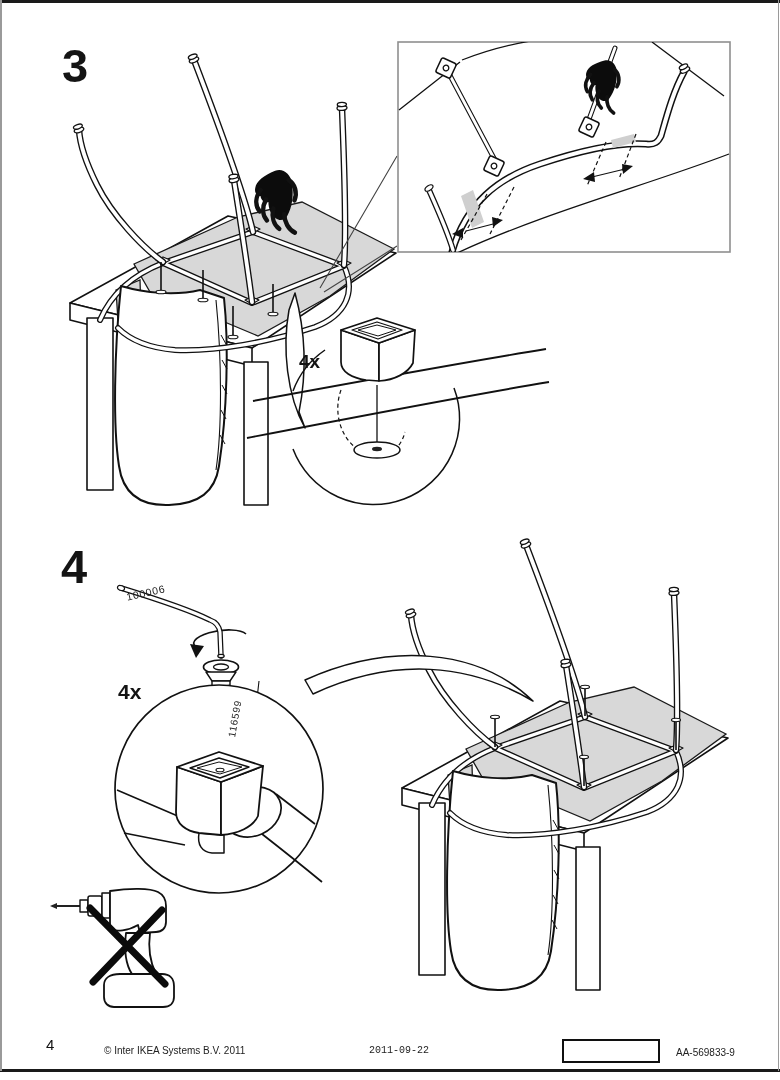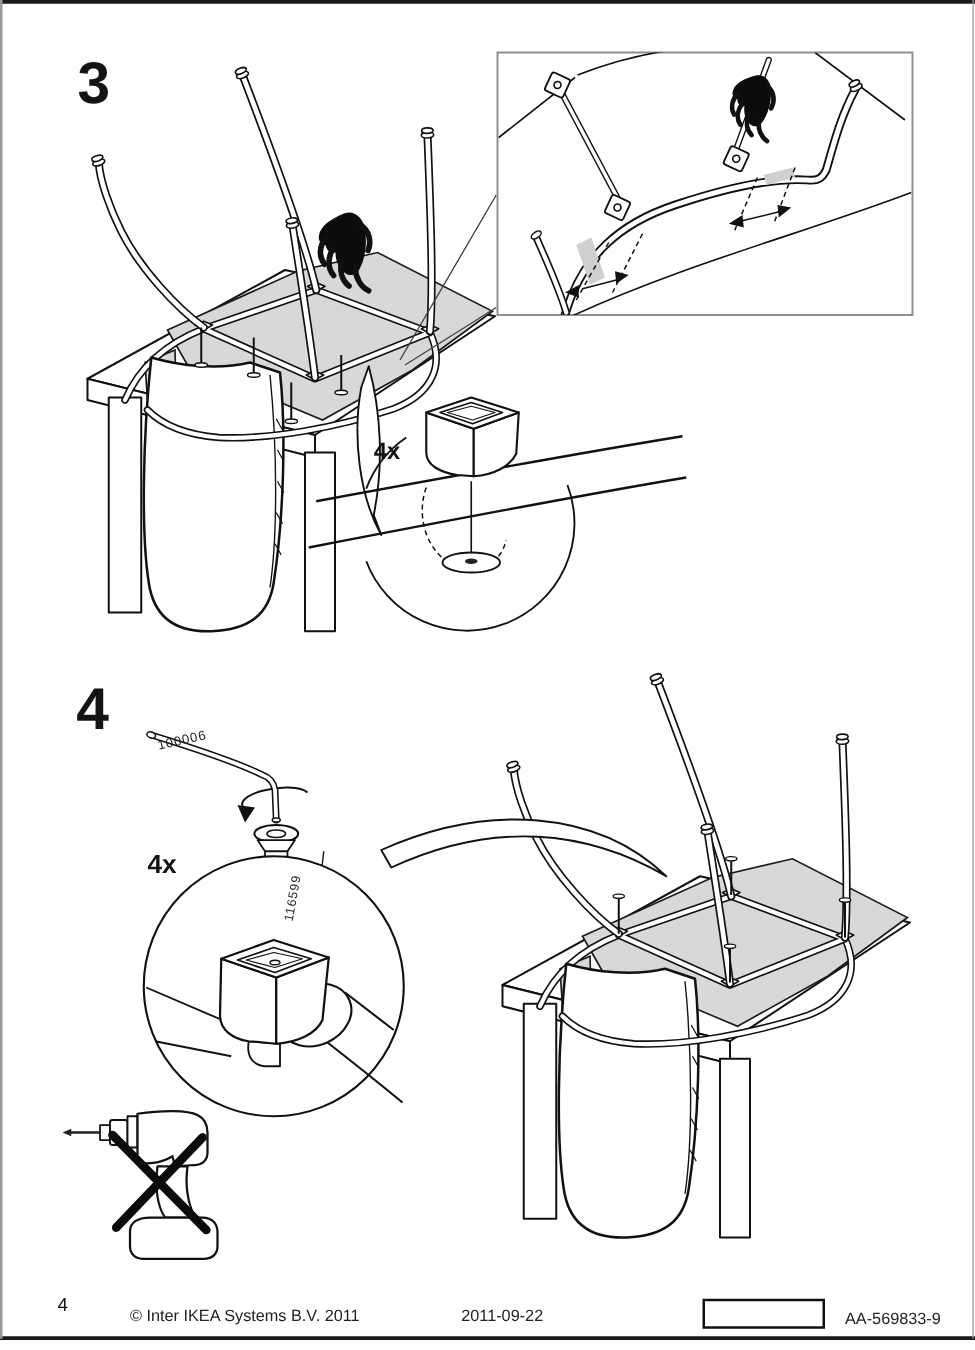--- a/index.html
+++ b/index.html
@@ -11,7 +11,7 @@
   .qty{font-size:19px;font-weight:600;}
   .qty4{font-size:21px;font-weight:600;}
   .part-lbl{font-size:10.5px;letter-spacing:.8px;color:#1c1c1c;}
-  .foot{font-size:13px;color:#222;}
+  .foot{font-size:10px;color:#222;}
   .pgnum{font-size:15px;color:#111;}
   .border{position:absolute;background:#1a1a1a;}
   .border.side{background:#9a9a9a;}

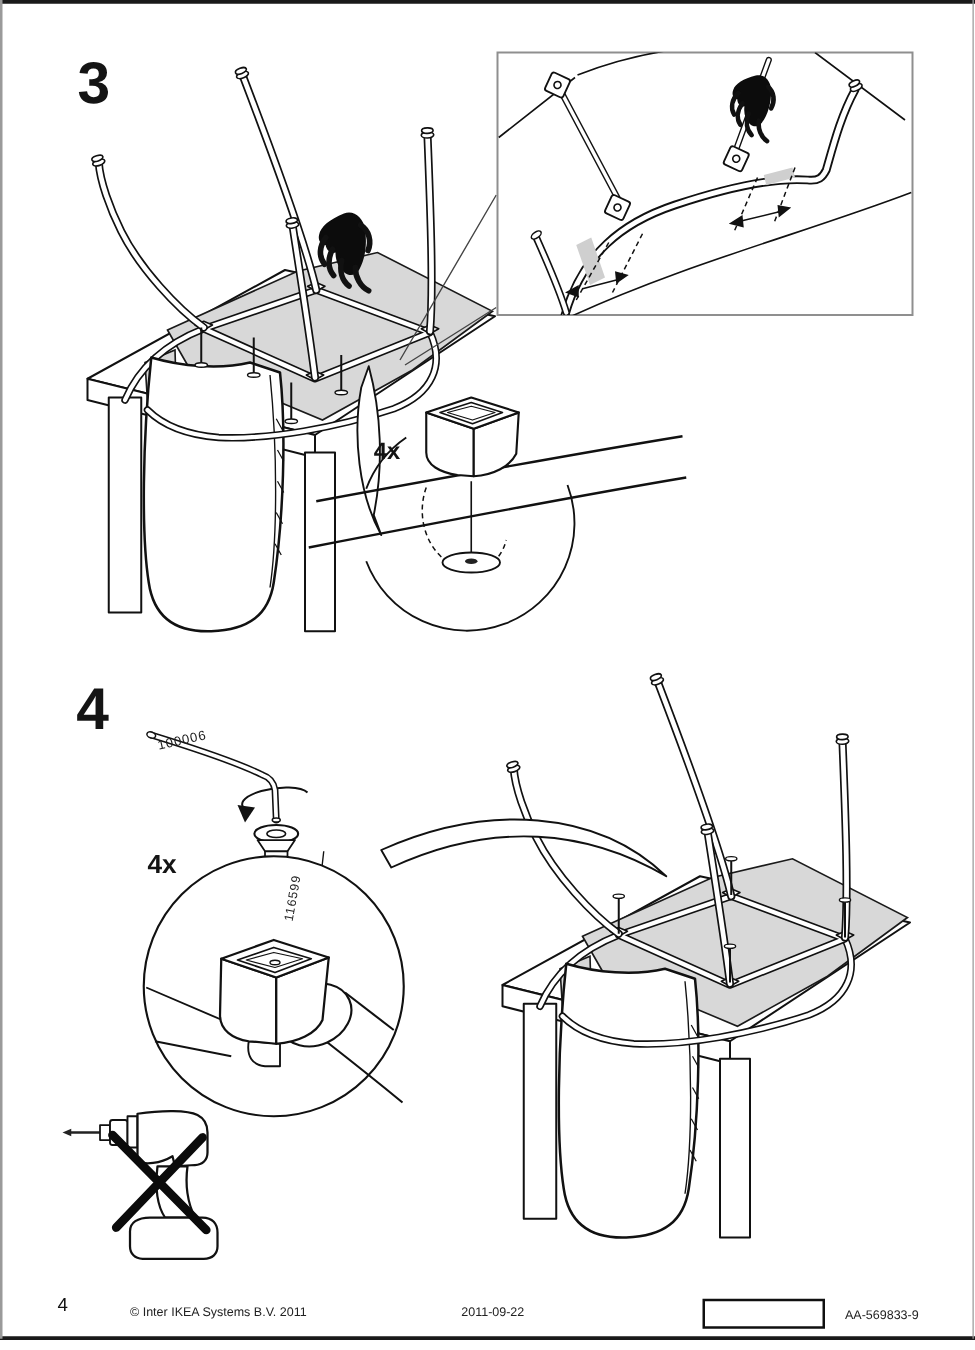--- a/index.html
+++ b/index.html
@@ -237,7 +237,7 @@
 
   <div class="lbl pgnum" style="left:46px;top:1036px;">4</div>
   <div class="lbl foot" style="left:104px;top:1045px;">© Inter IKEA Systems B.V. 2011</div>
-  <div class="lbl foot" style="left:369px;top:1045px;">2011-09-22</div>
+  <div class="lbl foot" style="left:369px;top:1045px;font-family:Liberation Mono, monospace;">2011-09-22</div>
   <div class="footer-box" style="left:562px;top:1039px;width:94px;height:20px;"></div>
   <div class="lbl foot" style="left:676px;top:1047px;">AA-569833-9</div>
 

